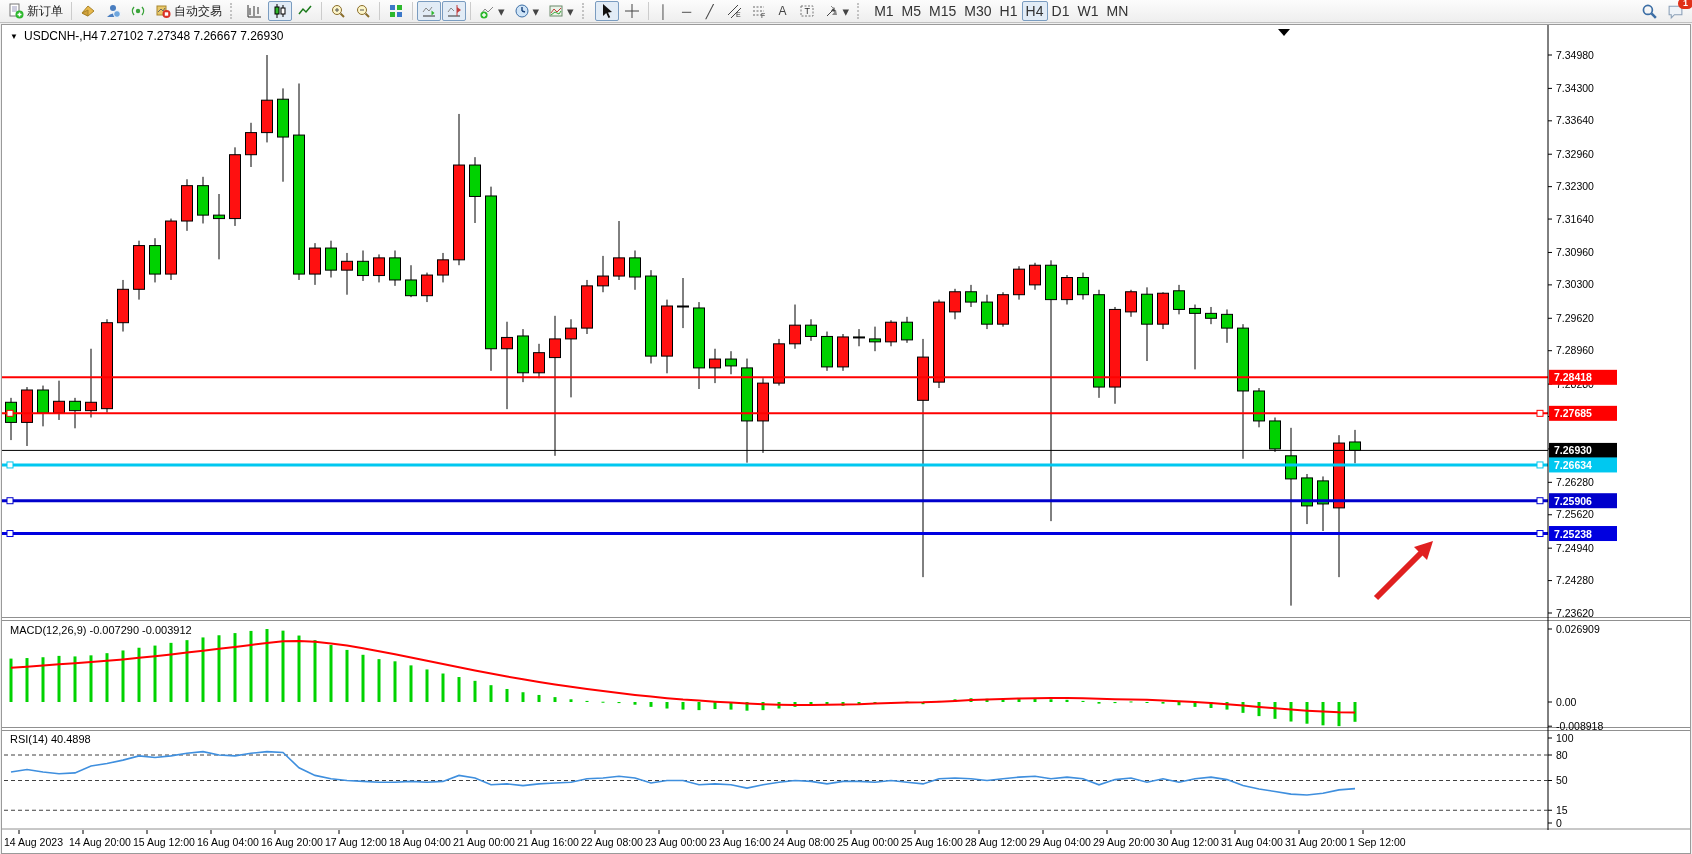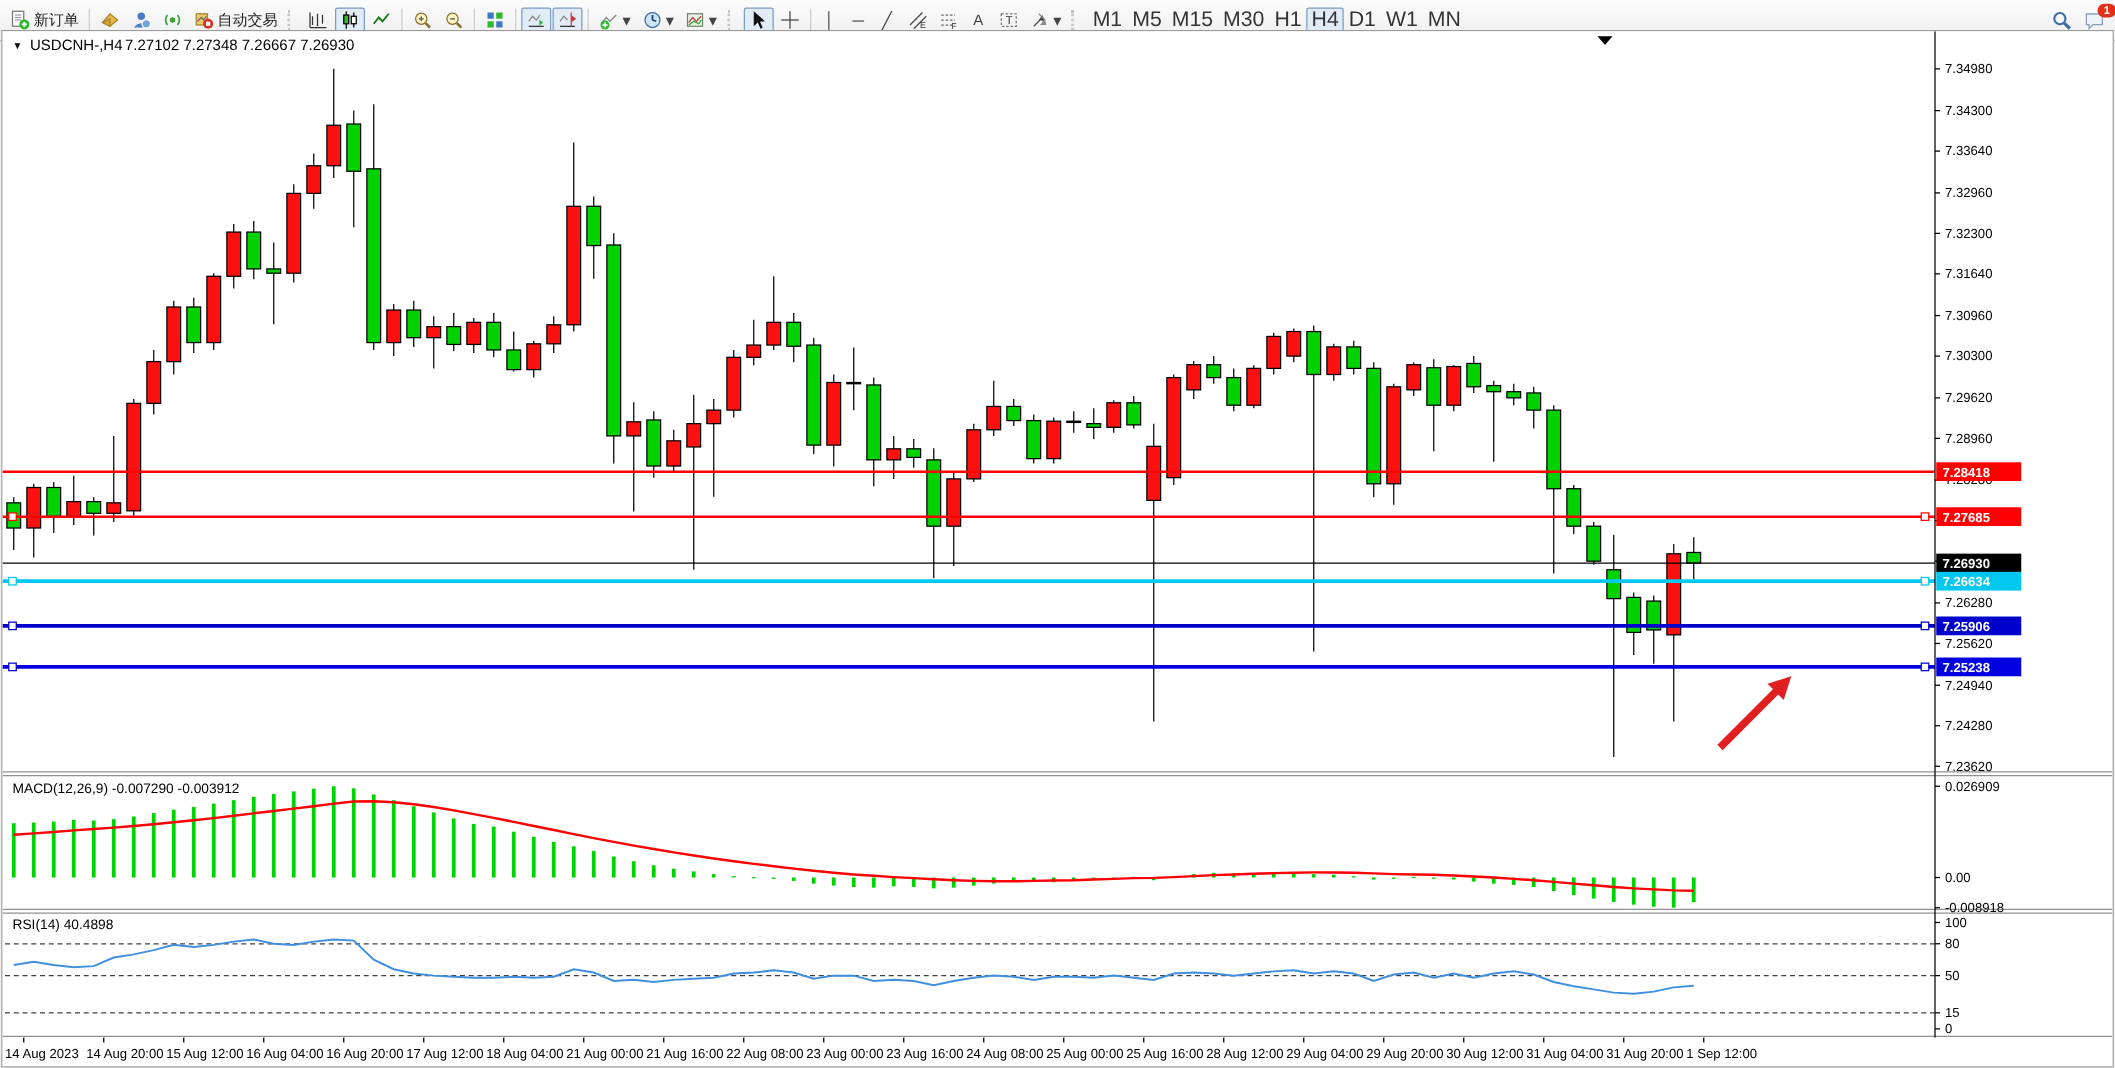--- a/index.html
+++ b/index.html
@@ -7,7 +7,7 @@
   
   #toolbar{position:absolute;left:0;top:0;width:1692px;height:23px;
     background:linear-gradient(#fcfcfc,#eeeeee);border-bottom:1px solid #c0c0c0;
-    display:flex;align-items:center;padding:16px 4px;box-sizing:border-box;gap:1px;}
+    display:flex;align-items:center;padding:6px 4px;box-sizing:border-box;gap:1px;}
   .tbtn{height:20px;min-width:22px;display:flex;align-items:center;justify-content:center;
     gap:3px;padding:0 3px;border:1px solid transparent;border-radius:2px;
     font-size:12px;color:#222;cursor:default;box-sizing:border-box;}

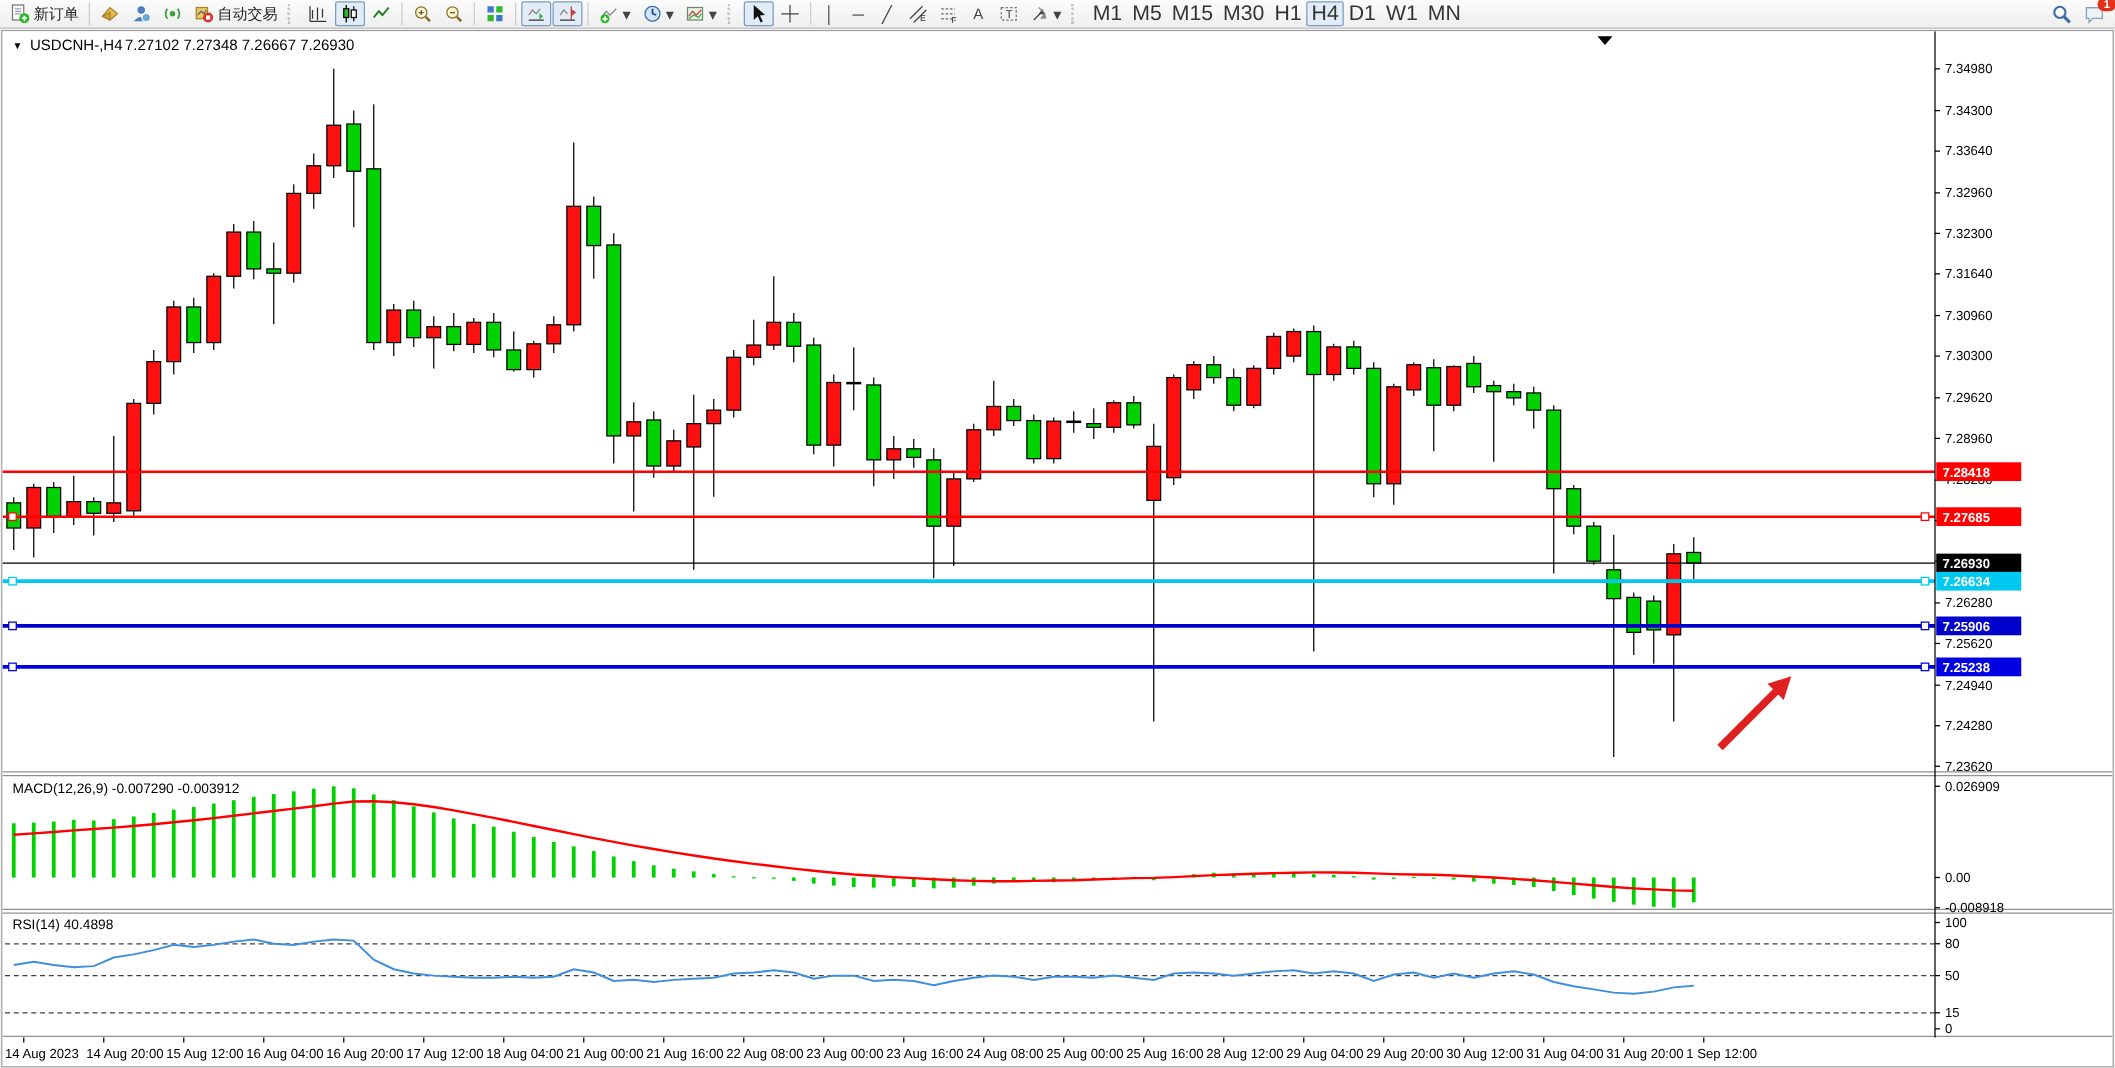--- a/index.html
+++ b/index.html
@@ -15,7 +15,7 @@
   .tbtn svg{display:block;}
   .grip{width:7px;height:16px;border-left:2px dotted #c3c3c3;margin:0 3px;}
   .sep{width:1px;height:18px;background:#cccccc;margin:0 3px;}
-  .tf{font-size:17px;color:#333;min-width:26px;}
+  .tf{font-size:14px;color:#333;min-width:26px;}
   .spacer{flex:1;}
   .badge{position:absolute;top:-4px;right:-6px;background:#e03018;color:#fff;
     border-radius:8px;font-size:9px;line-height:11px;min-width:11px;height:11px;

